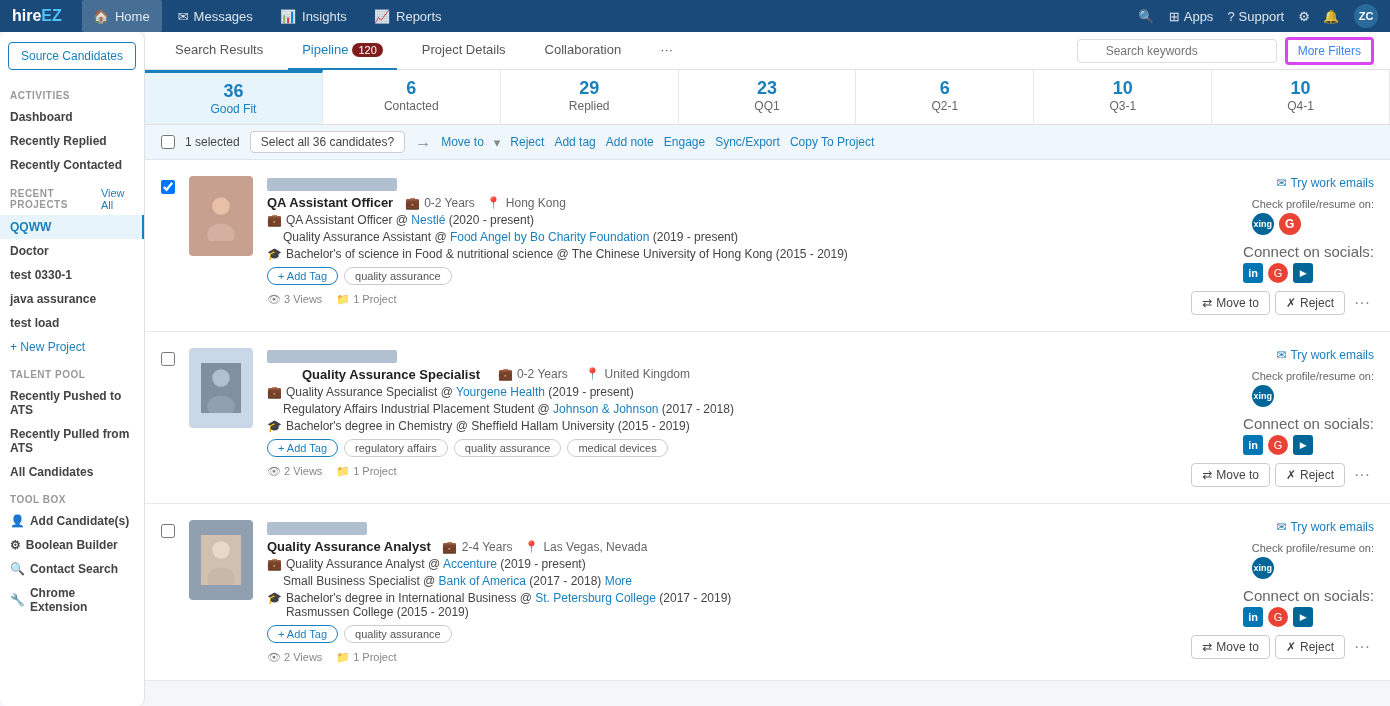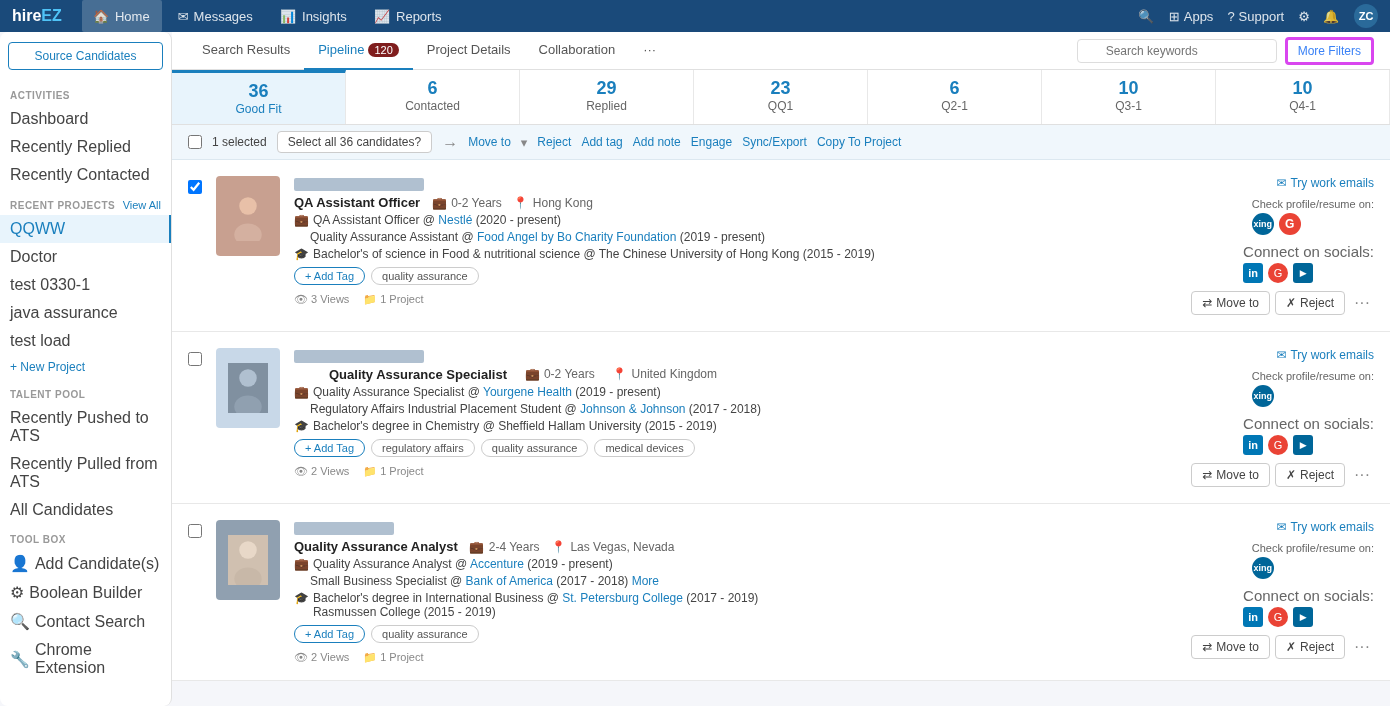--- a/index.html
+++ b/index.html
@@ -18,7 +18,7 @@
 
     
     .layout { display: flex; height: calc(100vh - 32px); }
-    .sidebar { width: 172px; background: #fff; border-right: 1px solid #e0e0e0; overflow-y: auto; flex-shrink: 0; padding-bottom: 20px; border-radius: 8px; }
+    .sidebar { width: 145px; background: #fff; border-right: 1px solid #e0e0e0; overflow-y: auto; flex-shrink: 0; padding-bottom: 20px; border-radius: 8px; }
     .sidebar-source-btn { margin: 10px 8px; background: white; border: 1.5px solid #1a7fbd; color: #1a7fbd; border-radius: 4px; padding: 6px 10px; font-size: 12px; cursor: pointer; width: calc(100% - 16px); text-align: center; }
     .sidebar-section-title { font-size: 10px; color: #999; font-weight: 600; text-transform: uppercase; padding: 10px 10px 4px; letter-spacing: 0.5px; }
     .sidebar-item { padding: 5px 10px; font-size: 16px; color: #444; cursor: pointer; display: flex; align-items: center; gap: 5px; }

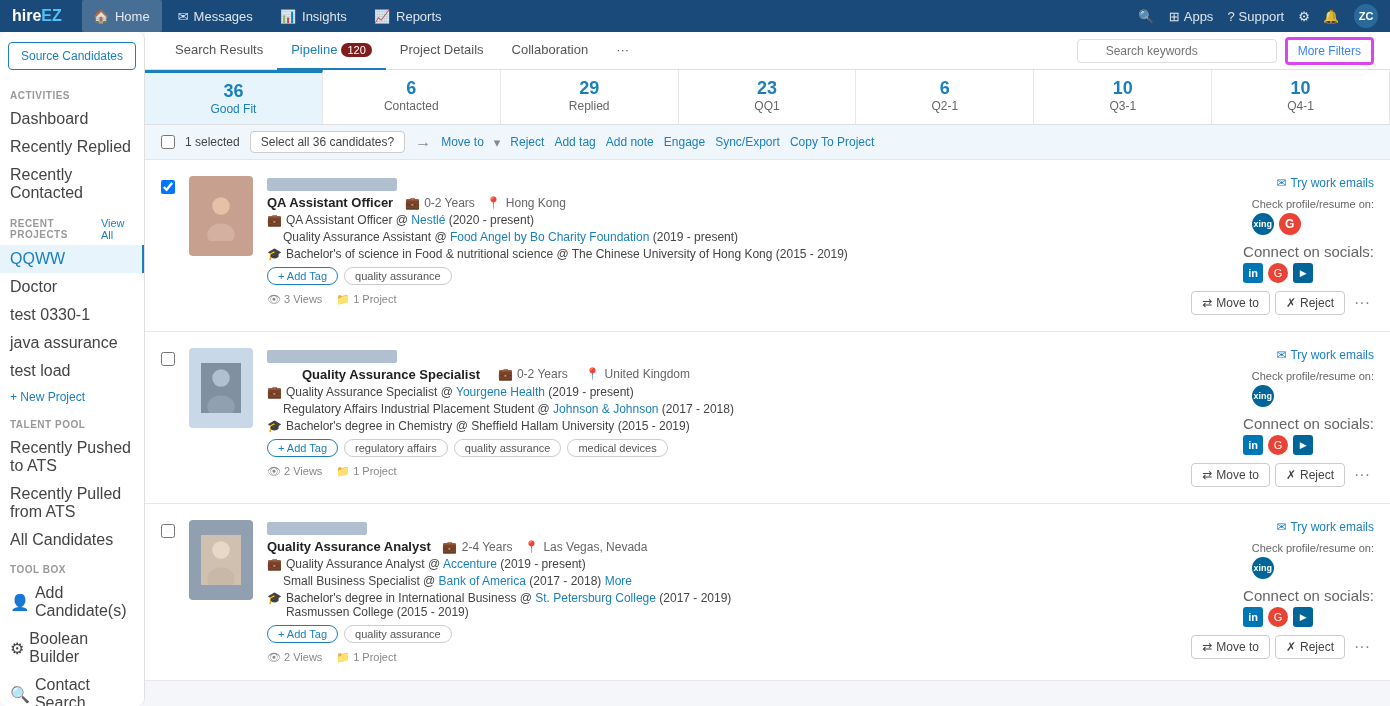--- a/index.html
+++ b/index.html
@@ -32,7 +32,7 @@
     .main { flex: 1; overflow-y: auto; background: #f5f6fa; }
 
     
-    .sub-nav { background: white; border-bottom: 1px solid #e0e0e0; padding: 0 16px; display: flex; align-items: center; gap: 0; height: 38px; }
+    .sub-nav { background: white; border-bottom: 1px solid #e0e0e0; padding: 0 16px; display: flex; align-items: center; gap: 11px; height: 38px; }
     .sub-nav-tab { padding: 0 14px; height: 38px; display: flex; align-items: center; font-size: 13px; color: #555; cursor: pointer; border-bottom: 2px solid transparent; }
     .sub-nav-tab.active { color: #1a7fbd; border-bottom: 2px solid #1a7fbd; }
     .tab-badge { background: #7f1d1d; color: white; border-radius: 10px; padding: 1px 6px; font-size: 11px; margin-left: 4px; }

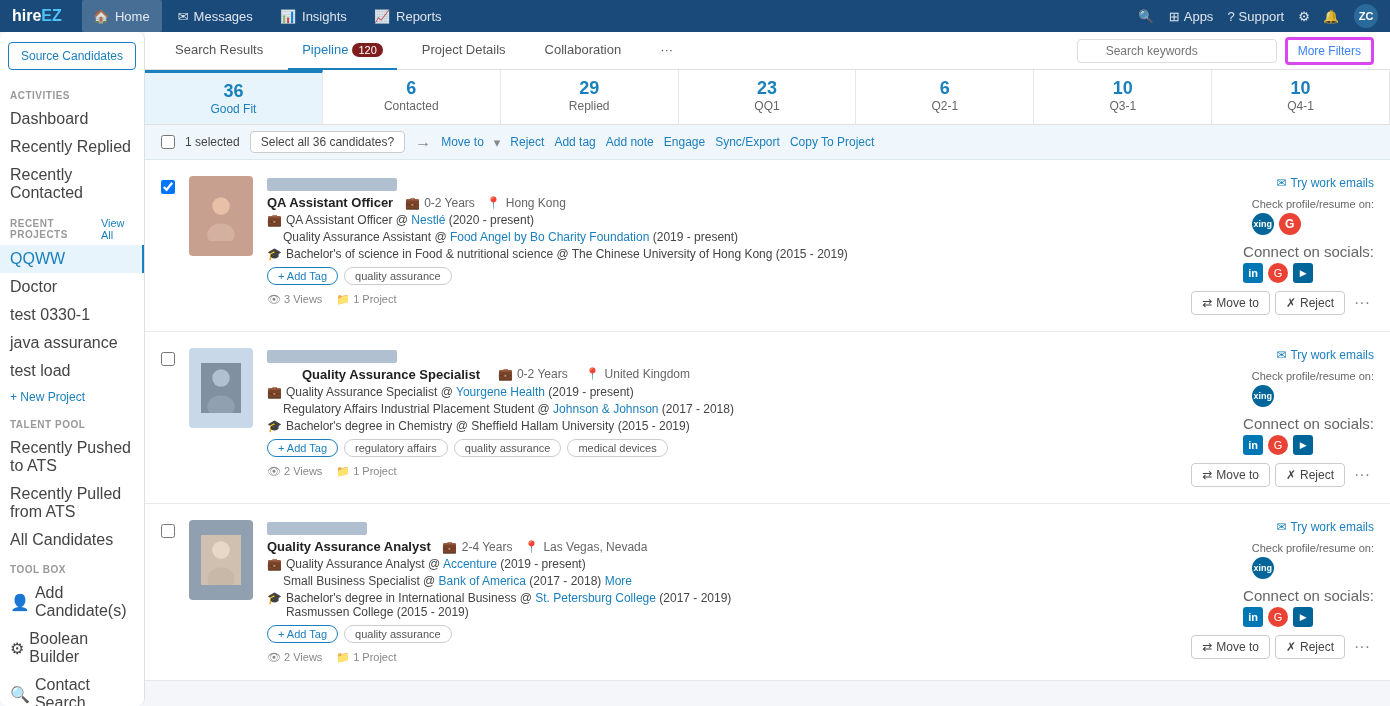--- a/index.html
+++ b/index.html
@@ -21,7 +21,7 @@
     .sidebar { width: 145px; background: #fff; border-right: 1px solid #e0e0e0; overflow-y: auto; flex-shrink: 0; padding-bottom: 20px; border-radius: 8px; }
     .sidebar-source-btn { margin: 10px 8px; background: white; border: 1.5px solid #1a7fbd; color: #1a7fbd; border-radius: 4px; padding: 6px 10px; font-size: 12px; cursor: pointer; width: calc(100% - 16px); text-align: center; }
     .sidebar-section-title { font-size: 10px; color: #999; font-weight: 600; text-transform: uppercase; padding: 10px 10px 4px; letter-spacing: 0.5px; }
-    .sidebar-item { padding: 5px 10px; font-size: 16px; color: #444; cursor: pointer; display: flex; align-items: center; gap: 5px; }
+    .sidebar-item { padding: 5px 10px; font-size: 12px; color: #444; cursor: pointer; display: flex; align-items: center; gap: 5px; font-weight: bold; }
     .sidebar-item.active { color: #1a7fbd; background: #e8f4fc; border-right: 2px solid #1a7fbd; }
     .sidebar-recent-header { display: flex; justify-content: space-between; align-items: center; padding: 10px 10px 4px; }
     .sidebar-recent-title { font-size: 10px; color: #999; font-weight: 600; text-transform: uppercase; letter-spacing: 0.5px; }

